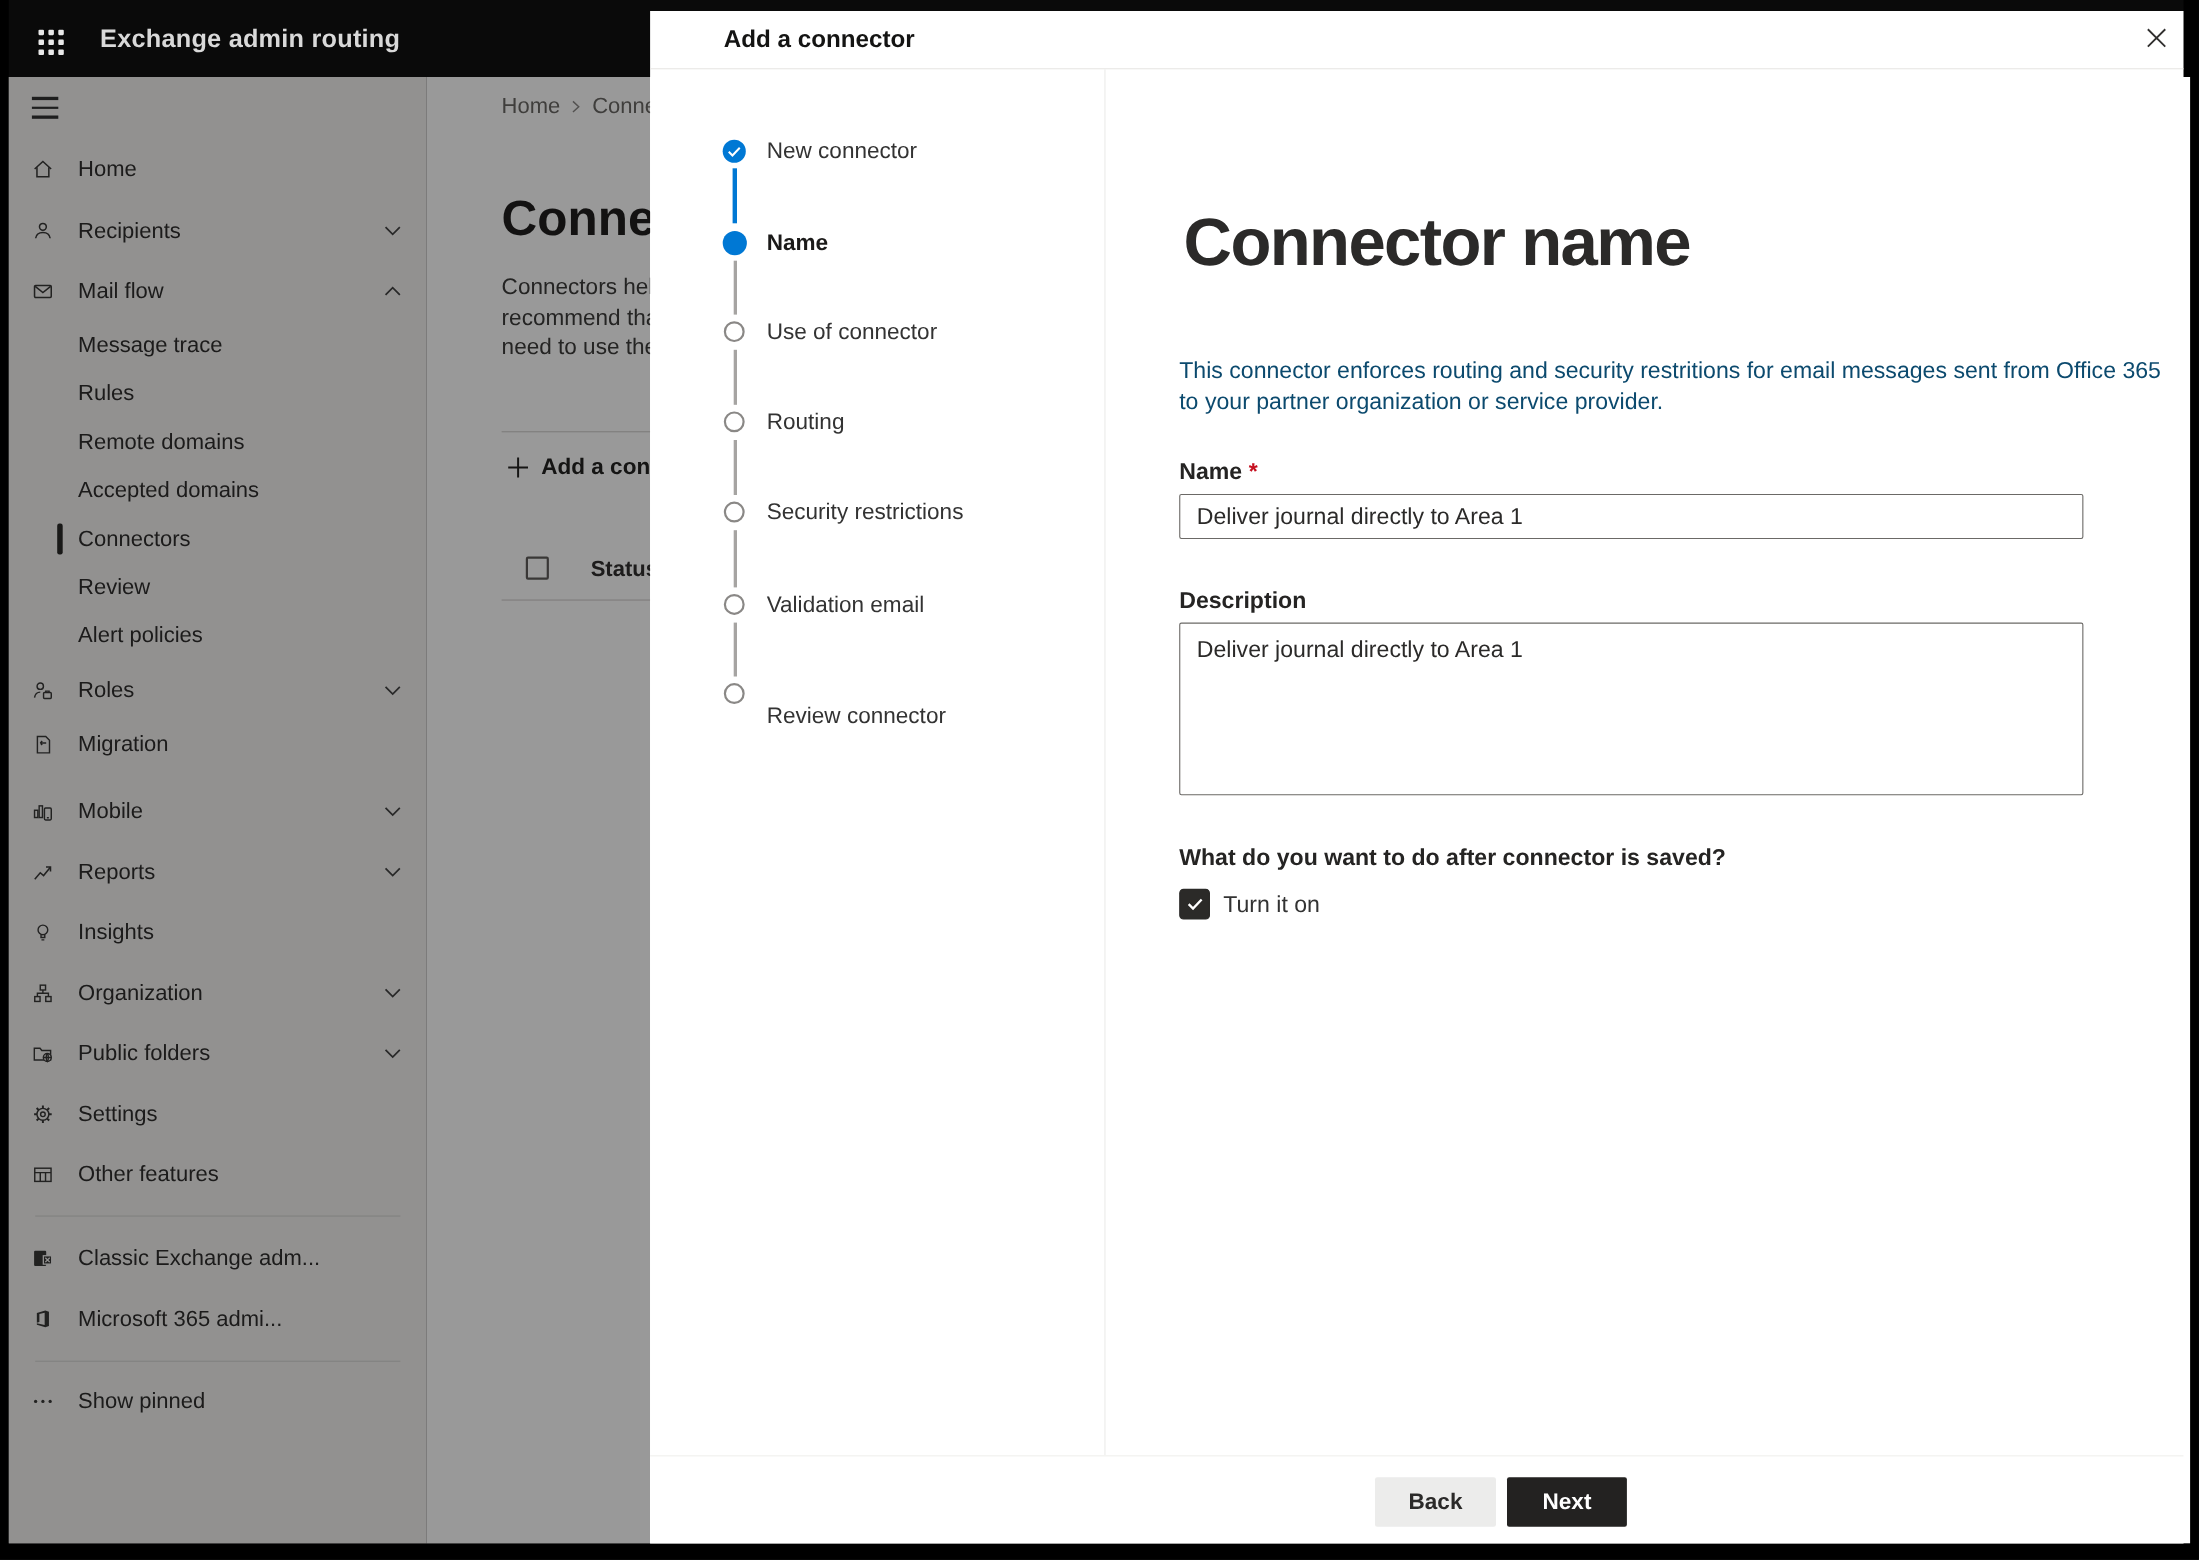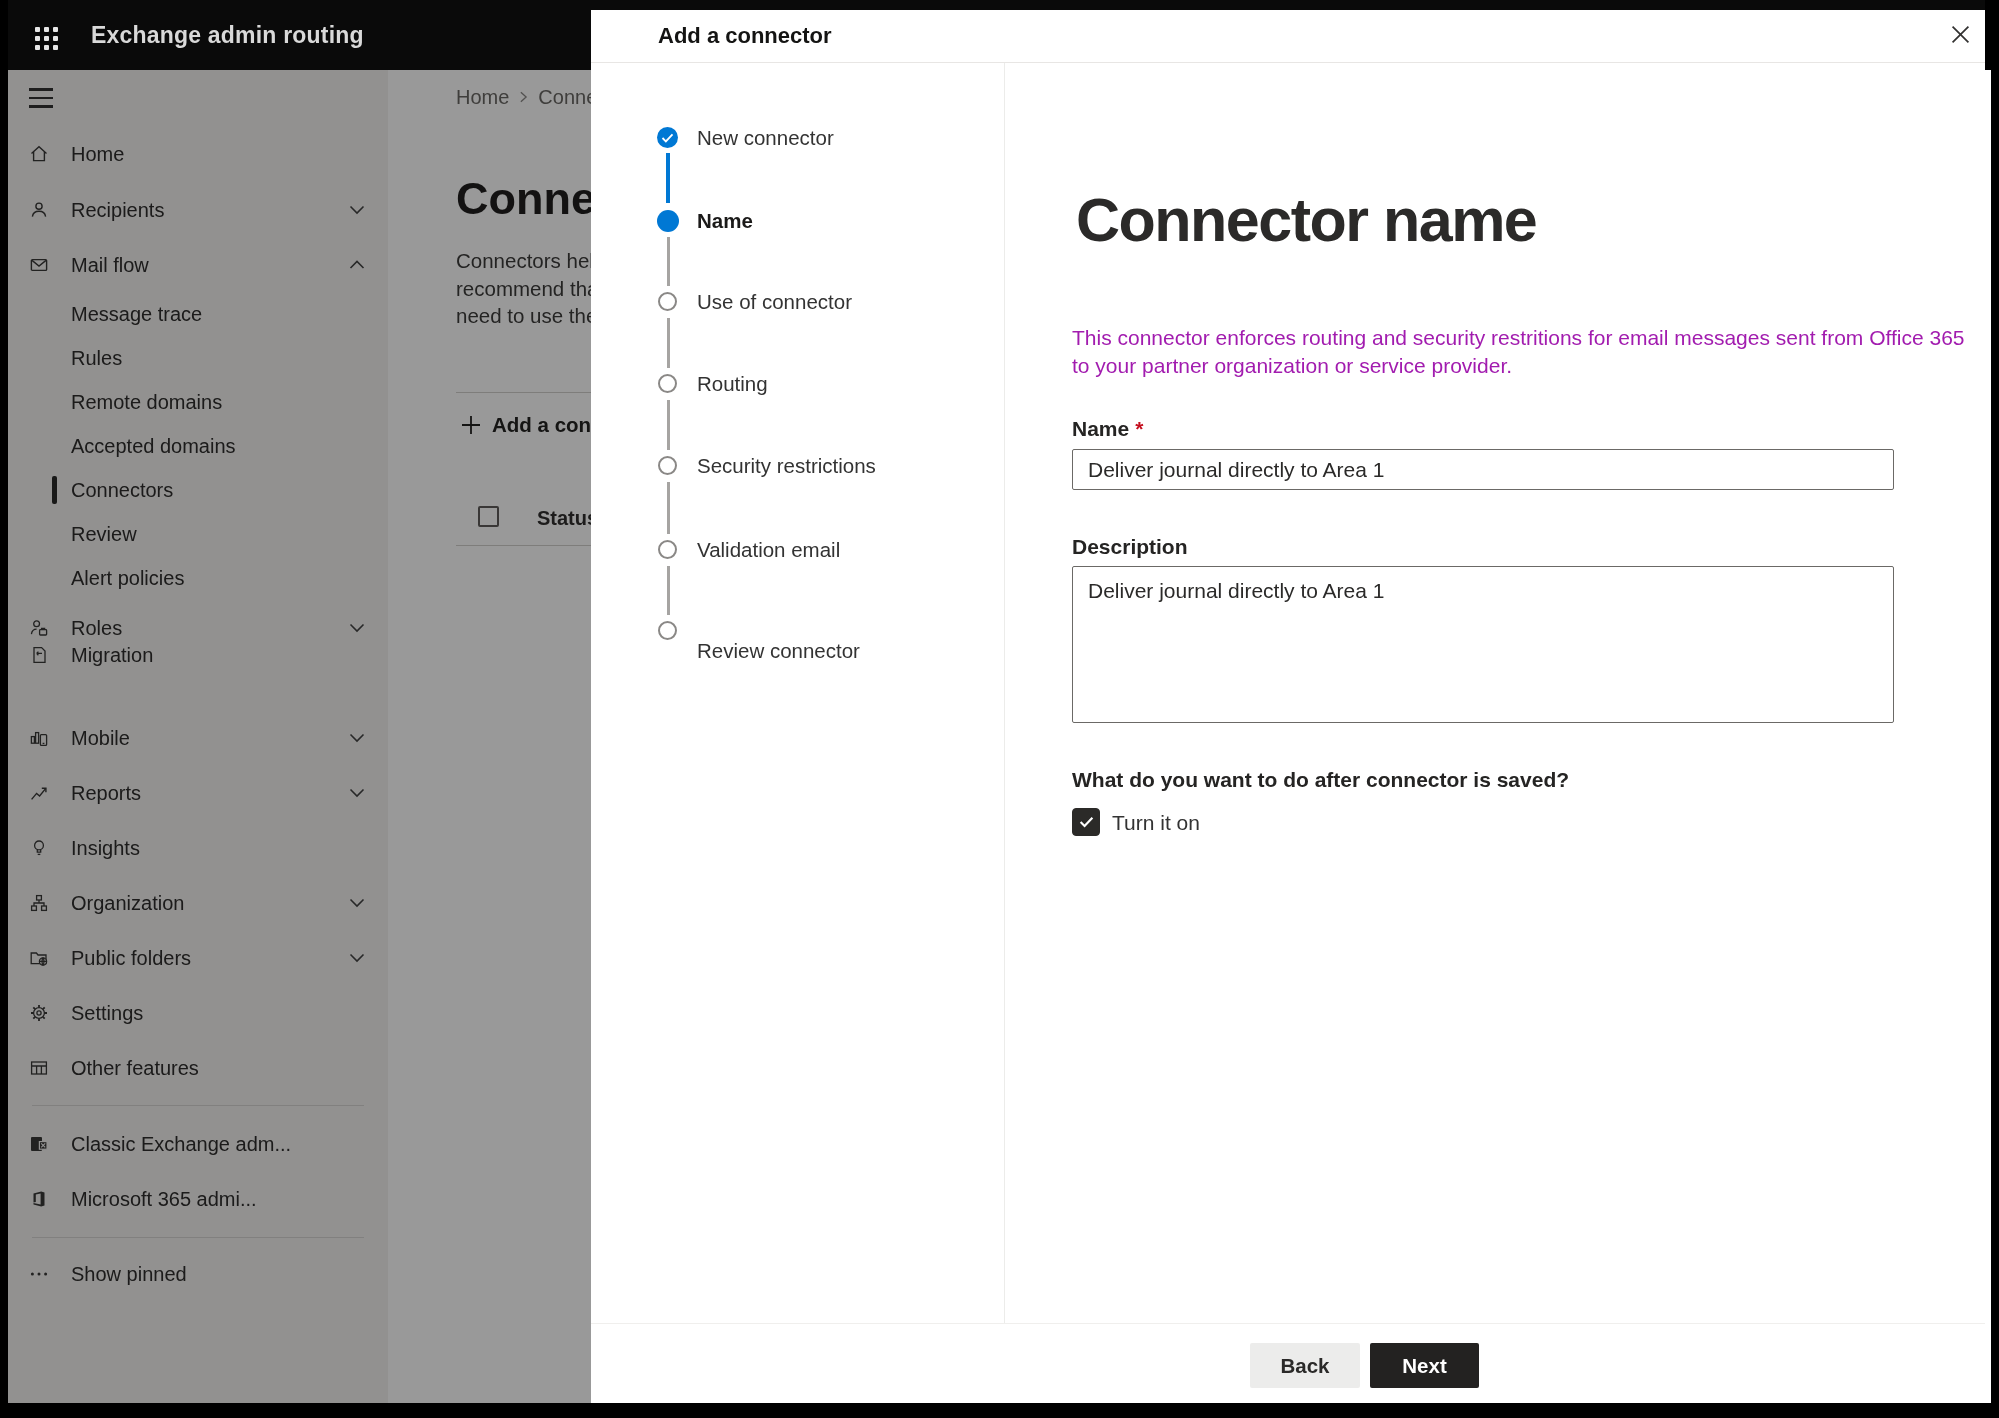--- a/index.html
+++ b/index.html
@@ -64,7 +64,7 @@
 
   
   #c-heading { left:485px; top:175px; font-size:61px; font-weight:700; letter-spacing:-1.5px; color:#2b2a29; white-space:nowrap; }
-  #c-desc { left:481px; top:314px; font-size:21px; line-height:28px; color:#a21caf; white-space:nowrap; }
+  #c-desc { left:481px; top:314px; font-size:21px; line-height:28px; color:#0c4a6e; white-space:nowrap; }
   .fld-lbl { position:absolute; left:481px; height:24px; display:flex; align-items:center; font-size:21px; font-weight:700; color:#252423; }
   .req { color:#c50f1f; margin-left:6px; font-weight:700; }
   #name-input { left:481px; top:439px; width:822px; height:41px; border:1.5px solid #6b6966; border-radius:2px;

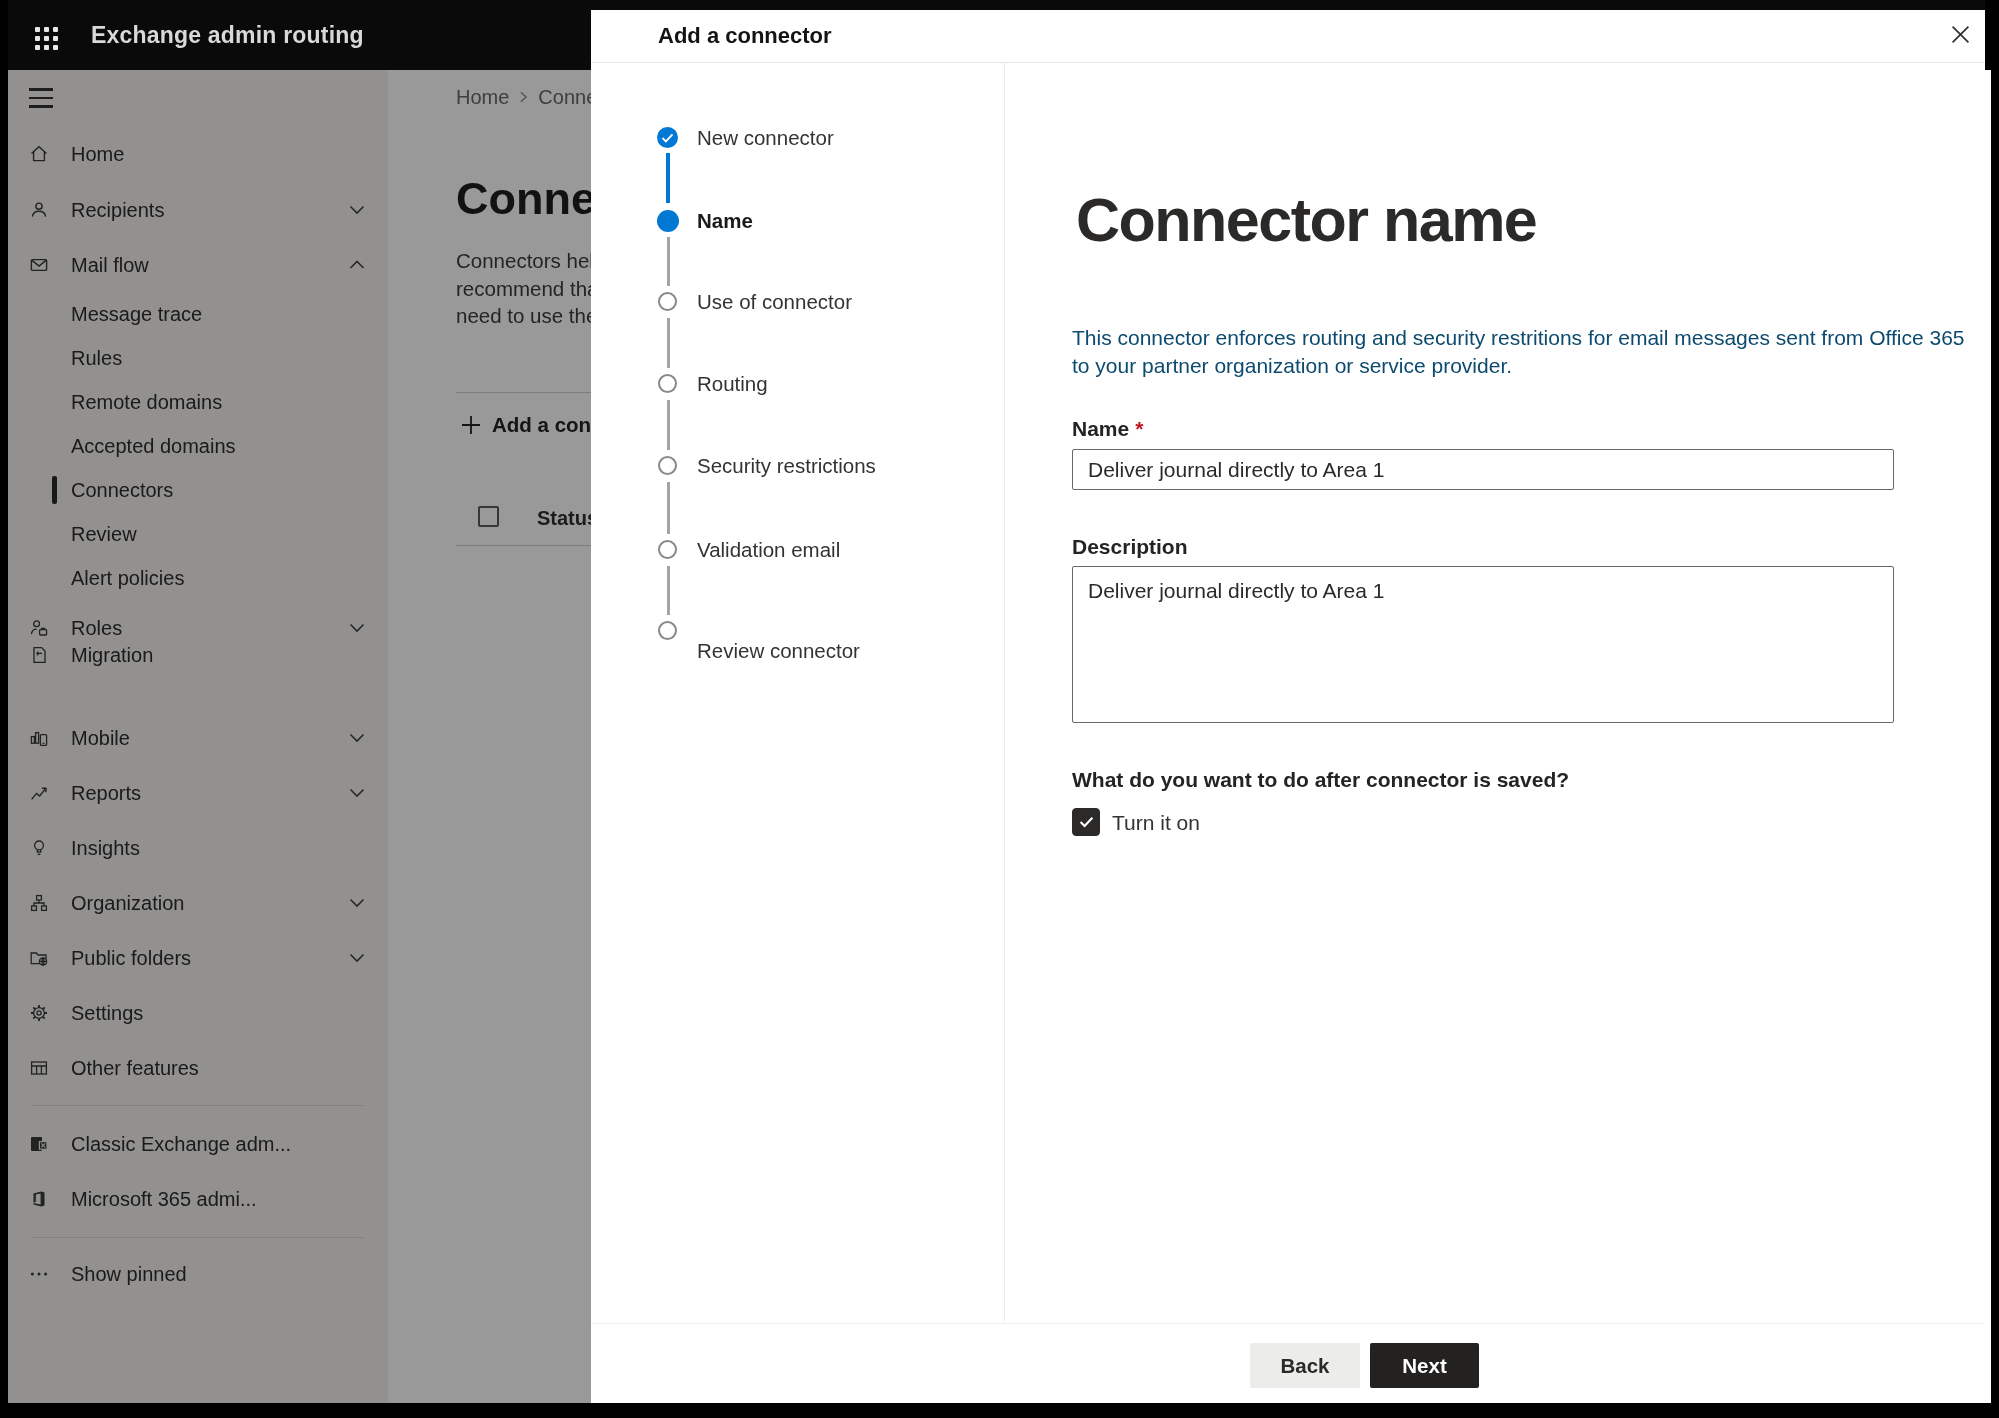--- a/index.html
+++ b/index.html
@@ -302,7 +302,7 @@
         </svg>
       </span>
   </div>
-  <div class="srow" style="top:563px">
+  <div class="srow" style="top:585px">
     <span class="ic">
         <svg>
           <use href="#i-migration"></use>

